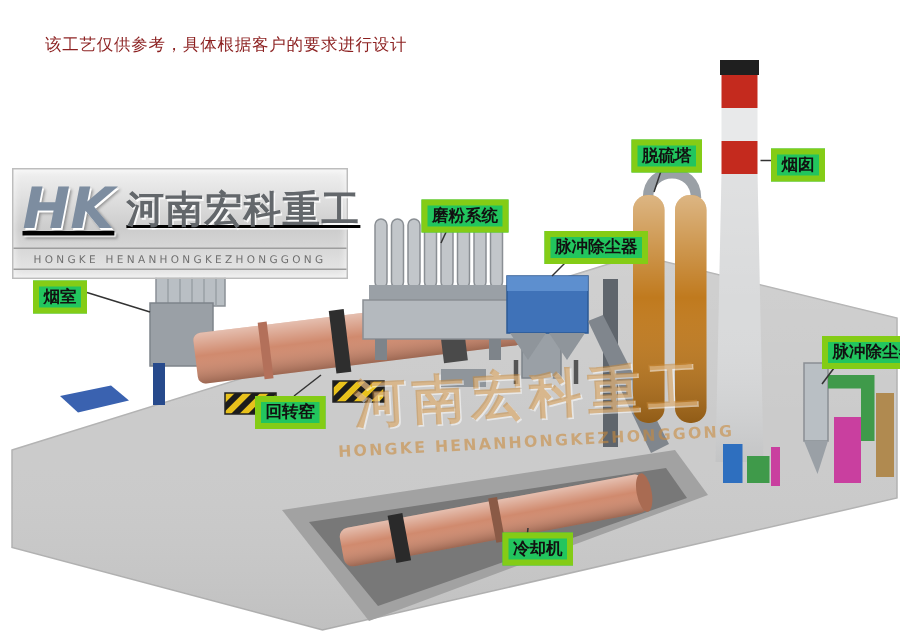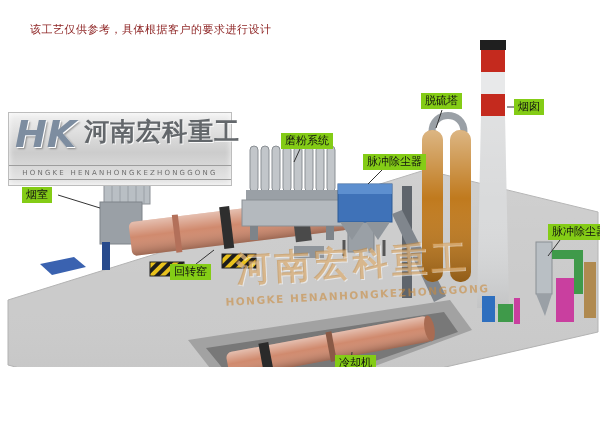--- a/index.html
+++ b/index.html
@@ -4,7 +4,7 @@
 <style>
   * { margin:0; padding:0; box-sizing:border-box; }
   html,body { background:#ffffff; font-family:"DejaVu Sans", sans-serif; }
-  .stage { position:relative; width:600px; height:367px; background:#fff; overflow:hidden; }
+  .stage { position:relative; width:600px; height:423px; background:#fff; overflow:hidden; }
   .scene { position:absolute; left:0; top:0; }
 
   .disclaimer { position:absolute; left:30px; top:22px; font-size:11px; color:#8b1f1f; letter-spacing:0.5px; }

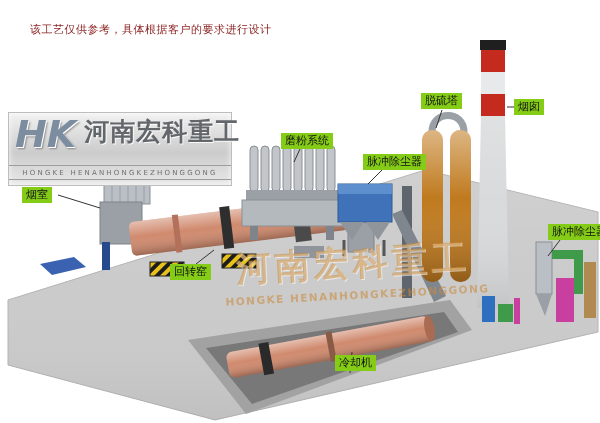--- a/index.html
+++ b/index.html
@@ -26,8 +26,8 @@
            text-shadow:1px 1px 0 rgba(255,255,255,.55); white-space:nowrap; }
   .wm-en { font-size:10.5px; font-weight:bold; letter-spacing:1.5px; color:rgba(201,138,58,.58); margin-top:2px; white-space:nowrap; }
 
-  .lbl { position:absolute; font-size:11px; font-weight:normal; color:#111; background:#84cc16;
-         border:1px solid #84cc16; padding:0 3px; line-height:14px; white-space:nowrap; }
+  .lbl { position:absolute; font-size:11px; font-weight:bold; color:#111; background:#22c55e;
+         border:4px solid #84cc16; padding:0 3px; line-height:14px; white-space:nowrap; }
 </style>
 </head>
 <body>

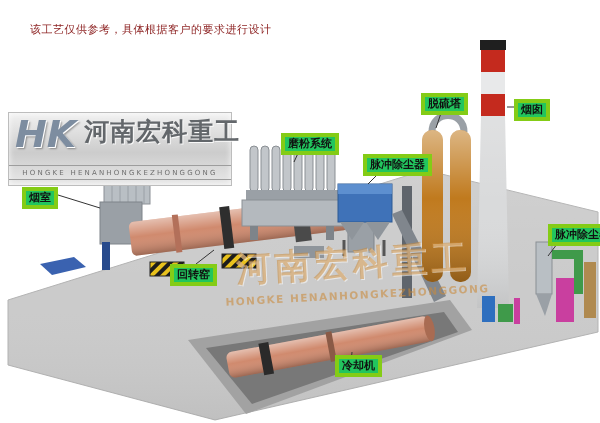--- a/index.html
+++ b/index.html
@@ -12,7 +12,7 @@
   .logo { position:absolute; left:8px; top:112px; width:224px; height:74px;
           background:linear-gradient(180deg,#f1f1f1 0%,#cccccc 55%,#e8e8e8 100%);
           border:1px solid #bdbdbd; box-shadow:inset 0 0 6px rgba(255,255,255,.8); }
-  .logo-row { display:flex; align-items:flex-start; height:50px; padding:2px 6px 0 6px; }
+  .logo-row { display:flex; align-items:center; height:50px; padding:2px 6px 0 6px;text-decoration:underline; }
   .logo-hk { font-size:38px; font-weight:bold; font-style:italic; color:#7d8da0;
              text-shadow:1px 1px 0 #fff, 2px 2px 2px rgba(0,0,0,.35); margin-right:8px; line-height:1; }
   .logo-cn { font-size:25px; font-weight:bold; color:#63676b; letter-spacing:1px;

